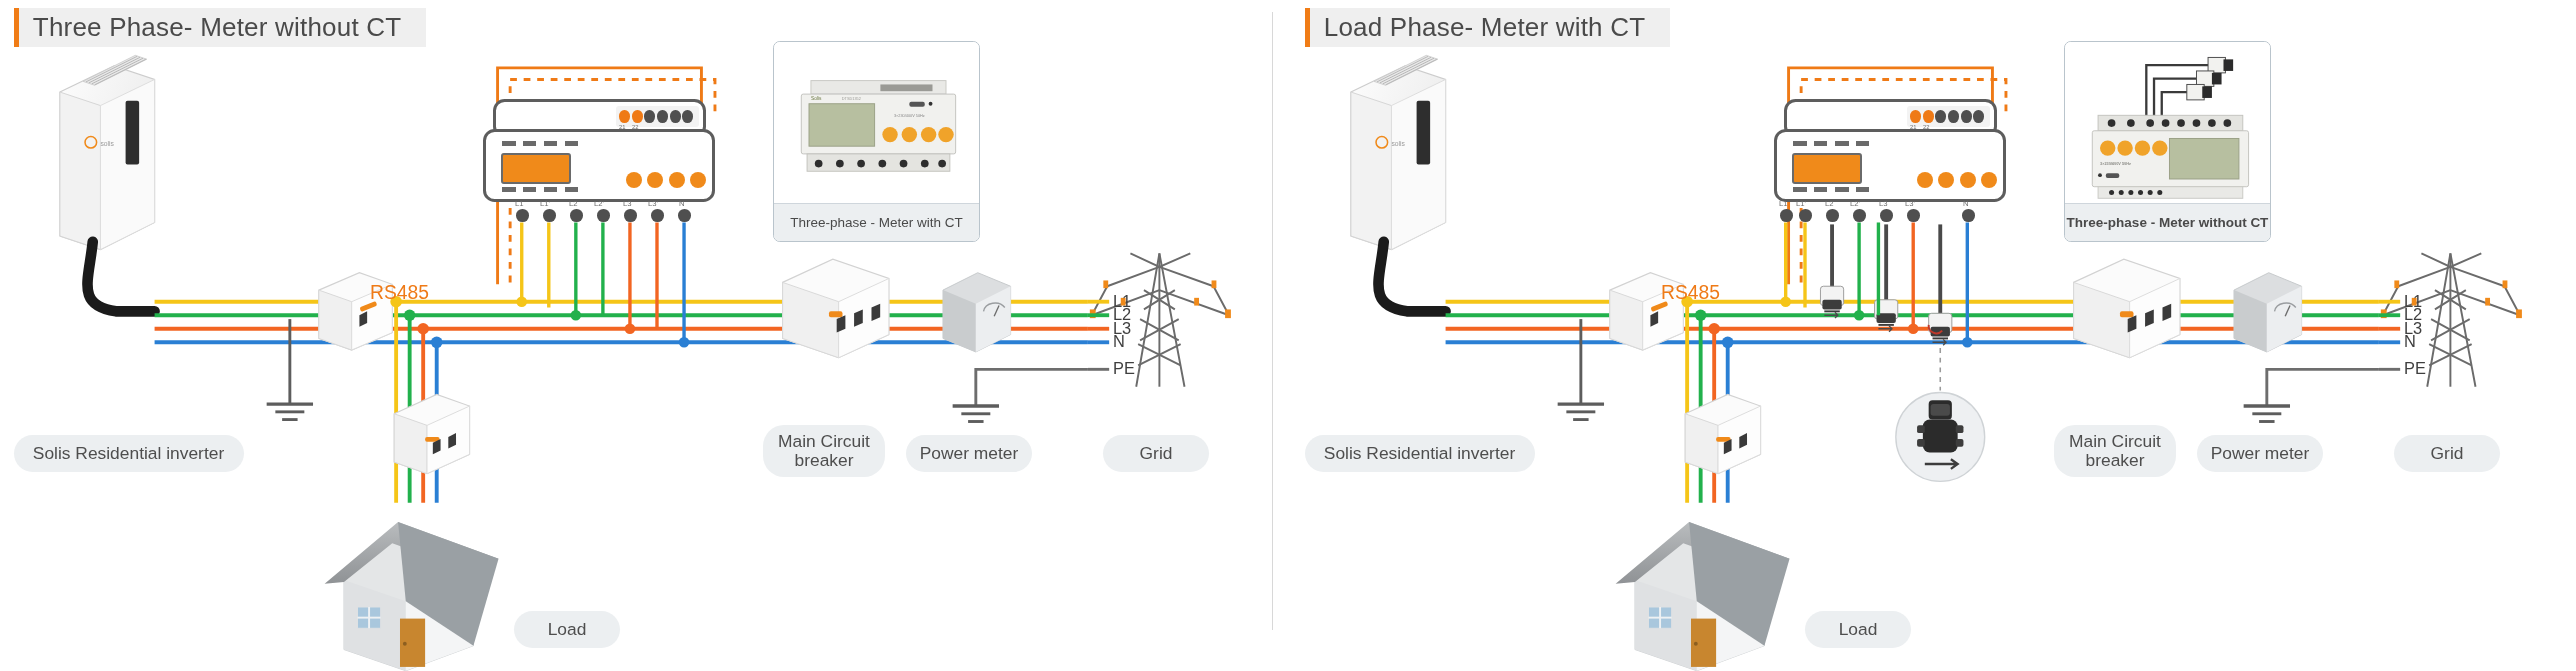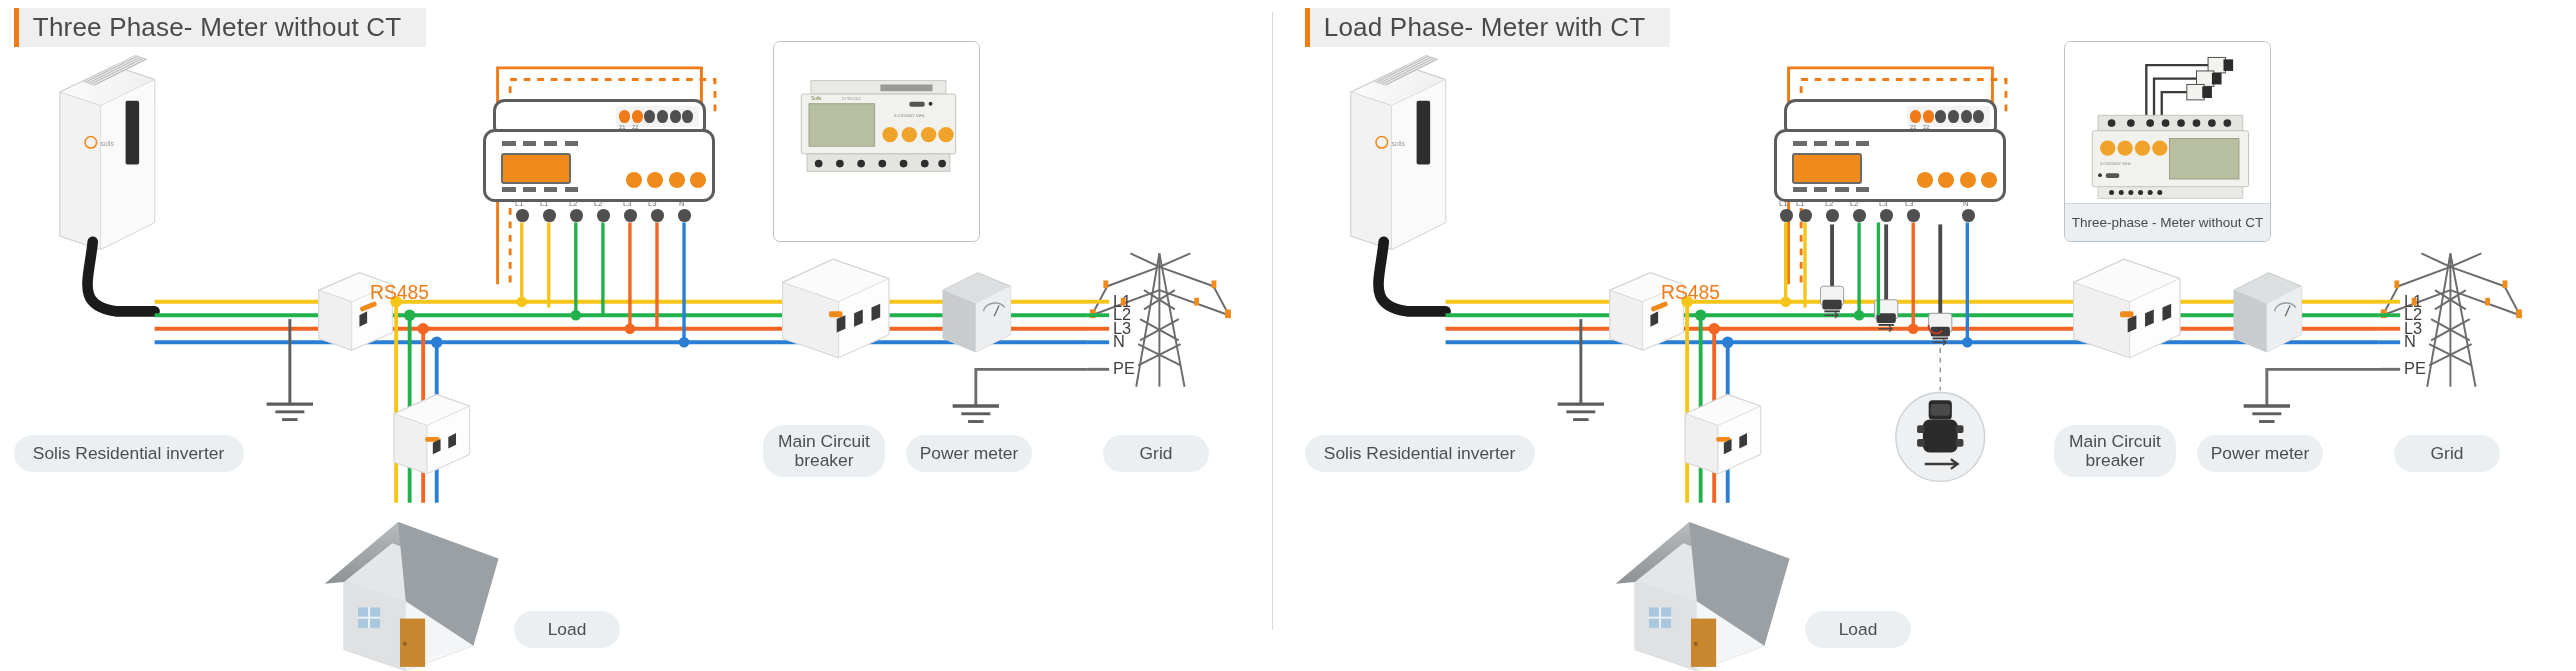--- a/index.html
+++ b/index.html
@@ -297,6 +297,7 @@
           </g>
         </svg>
       </div>
+      <div class="photo-cap">Three-phase - Meter with CT</div>
     </div>
 
     <div class="lbl-o" style="left:370px;top:282px;">RS485</div>

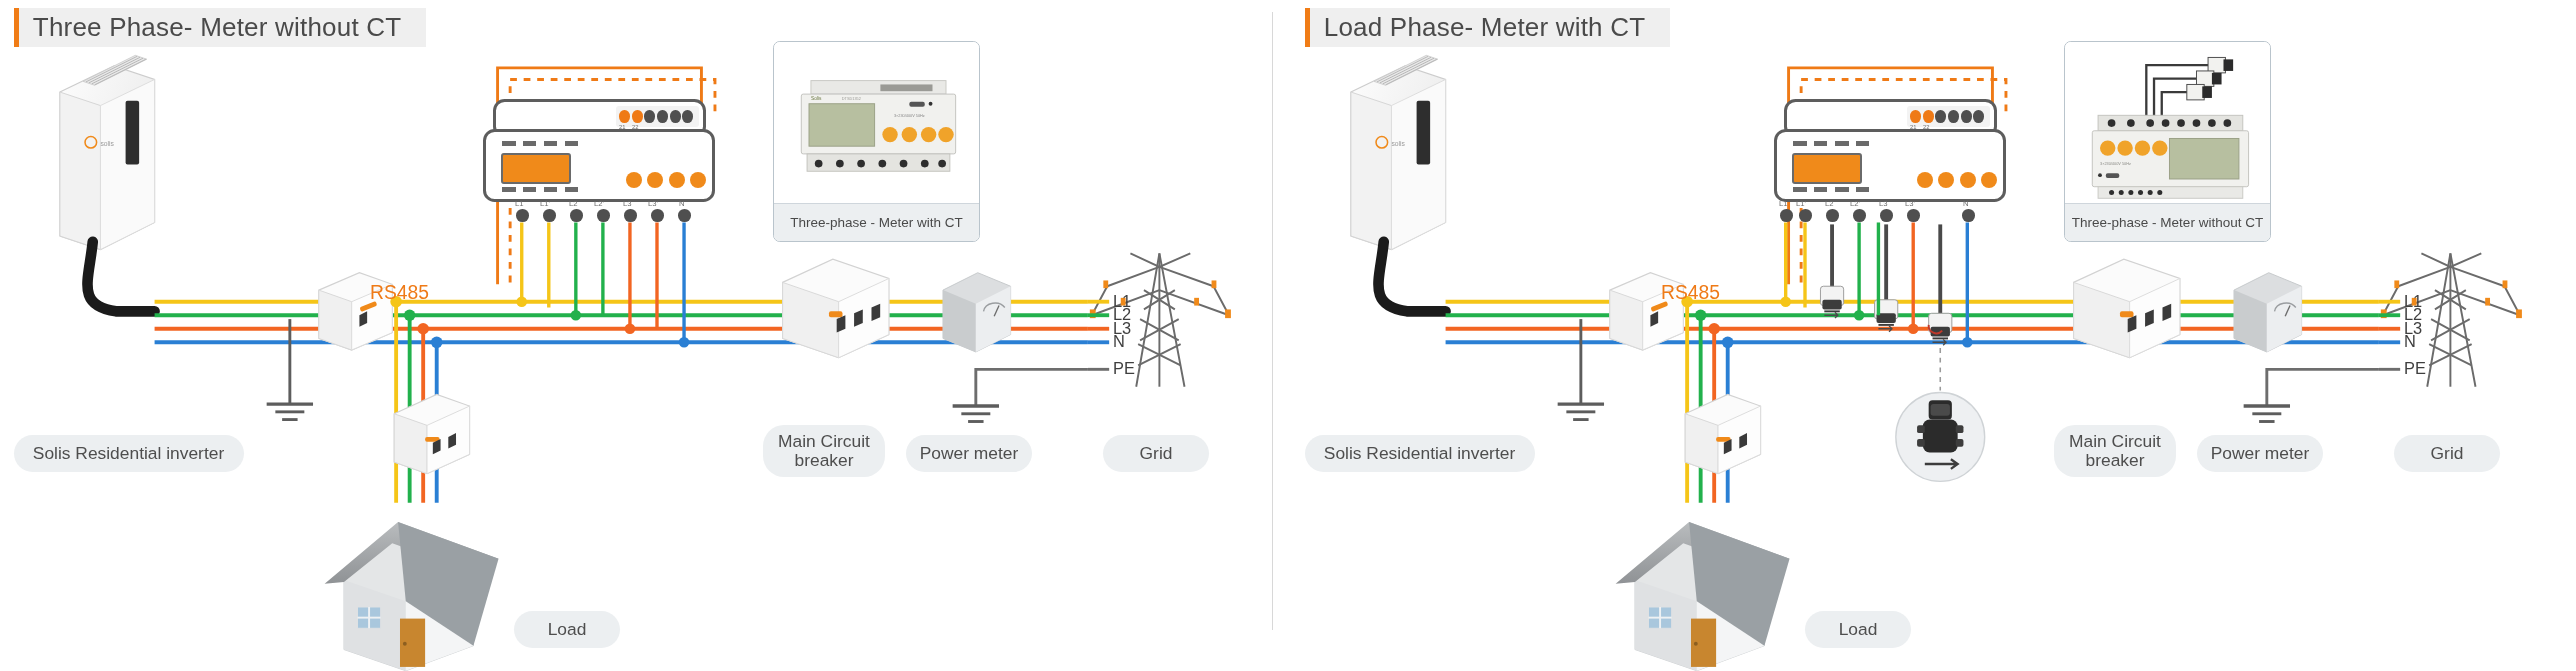--- a/index.html
+++ b/index.html
@@ -559,7 +559,7 @@
       <div class="botlab" style="left:672px;top:199px;">N</div>
     </div>
 
-    <div class="photo-card" style="left:773px;top:41px;width:207px;height:201px;">
+    <div class="photo-card" style="left:773px;top:41px;width:207px;height:201px;font-weight:bold;">
       <div class="photo-im">
         <svg width="207" height="164" viewBox="0 0 214 170">
           <rect x="0" y="0" width="214" height="170" fill="#fff"></rect>

